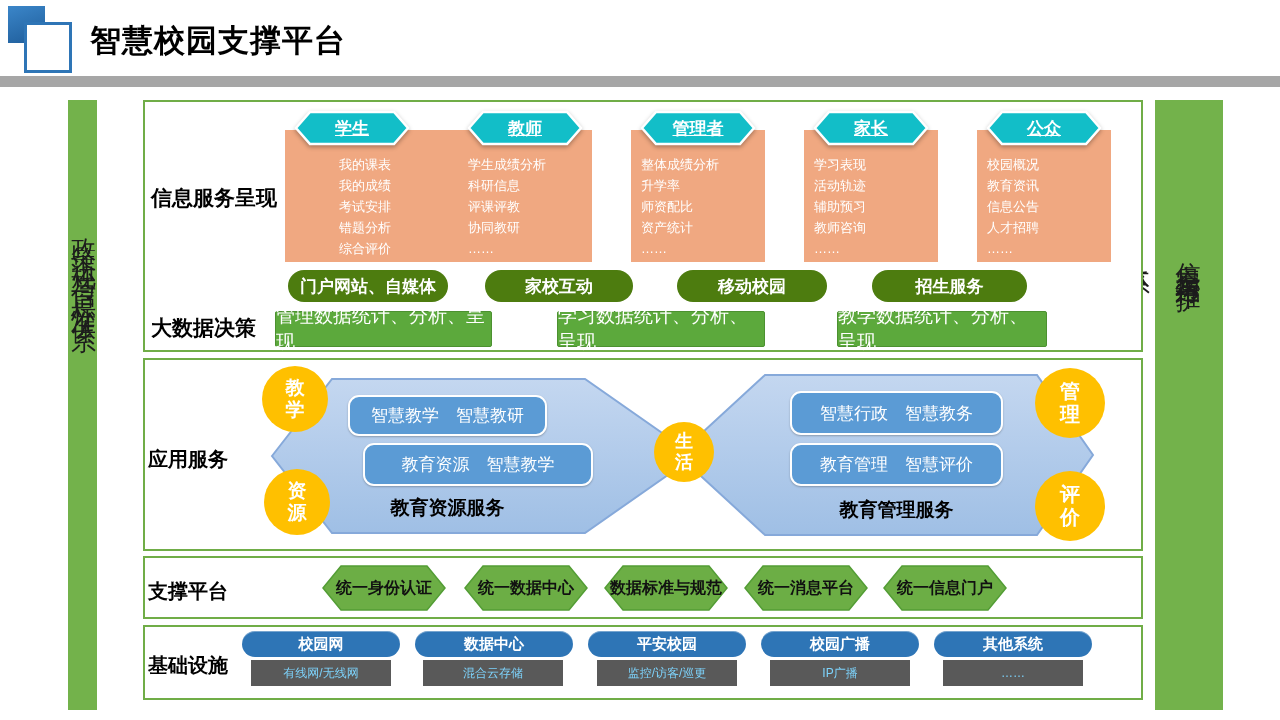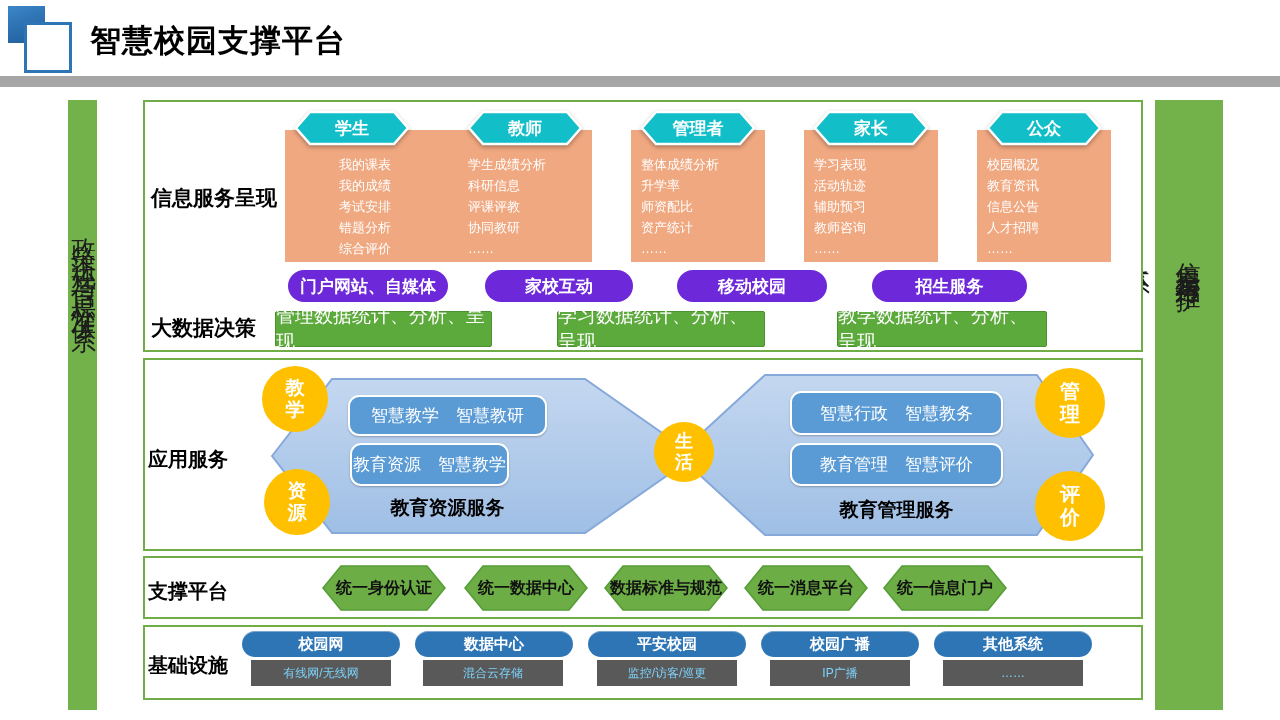--- a/index.html
+++ b/index.html
@@ -30,7 +30,7 @@
   
   .col-orange{background:#F0A881;}
   .col-items{color:#fff;font-size:13px;line-height:21px;white-space:pre-line;padding:24px 6px 0 10px;}
-  .col-header-text{color:#fff;font-weight:bold;font-size:17px;}
+  .col-header-text{color:#fff;font-weight:bold;font-size:17px;text-decoration:underline;}
   .hex-shadow{filter:drop-shadow(0 2px 2px rgba(0,0,0,0.3));}
 
   .green-pill{background:#6d28d9;border-radius:16px;color:#fff;font-weight:bold;font-size:17px;height:32px;}

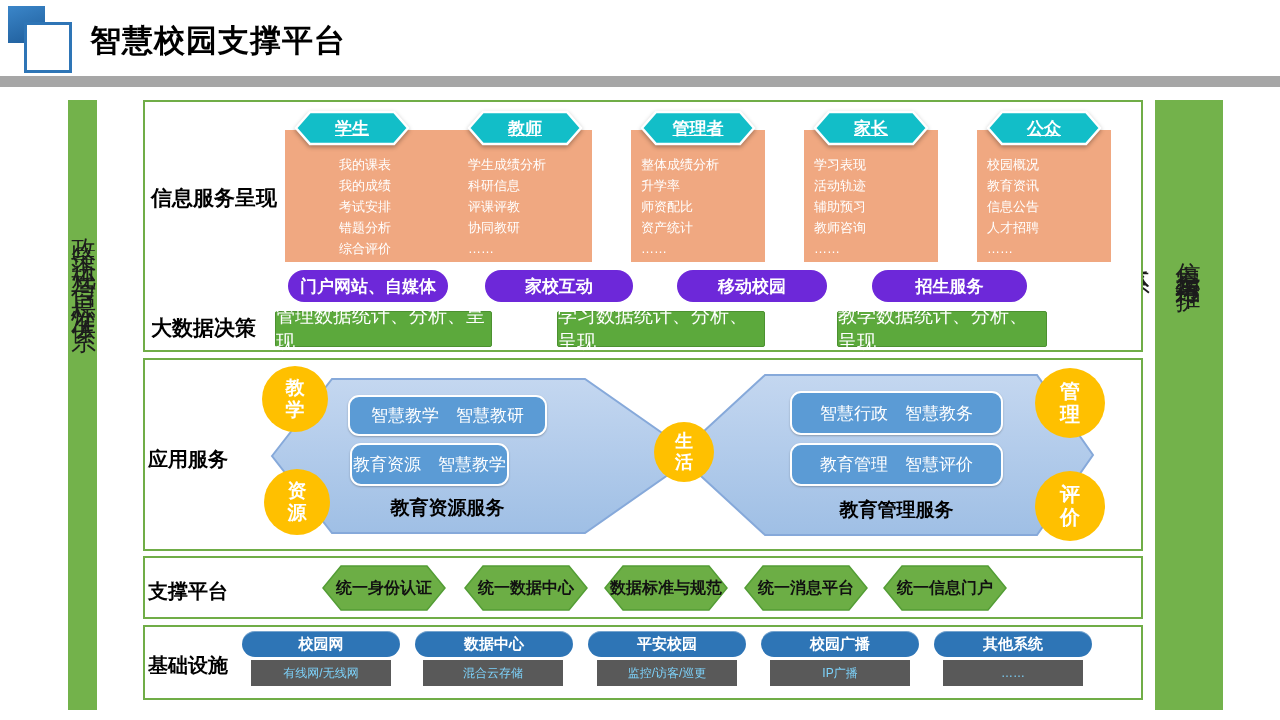--- a/index.html
+++ b/index.html
@@ -33,7 +33,7 @@
   .col-header-text{color:#fff;font-weight:bold;font-size:17px;text-decoration:underline;}
   .hex-shadow{filter:drop-shadow(0 2px 2px rgba(0,0,0,0.3));}
 
-  .green-pill{background:#6d28d9;border-radius:16px;color:#fff;font-weight:bold;font-size:17px;height:32px;}
+  .green-pill{background:#4d7c0f;border-radius:16px;color:#fff;font-weight:bold;font-size:17px;height:32px;}
   .green-btn{background:#5CA93C;border:1px solid #4C9130;border-radius:2px;color:#fff;font-size:19px;height:36px;box-sizing:border-box;}
 
   

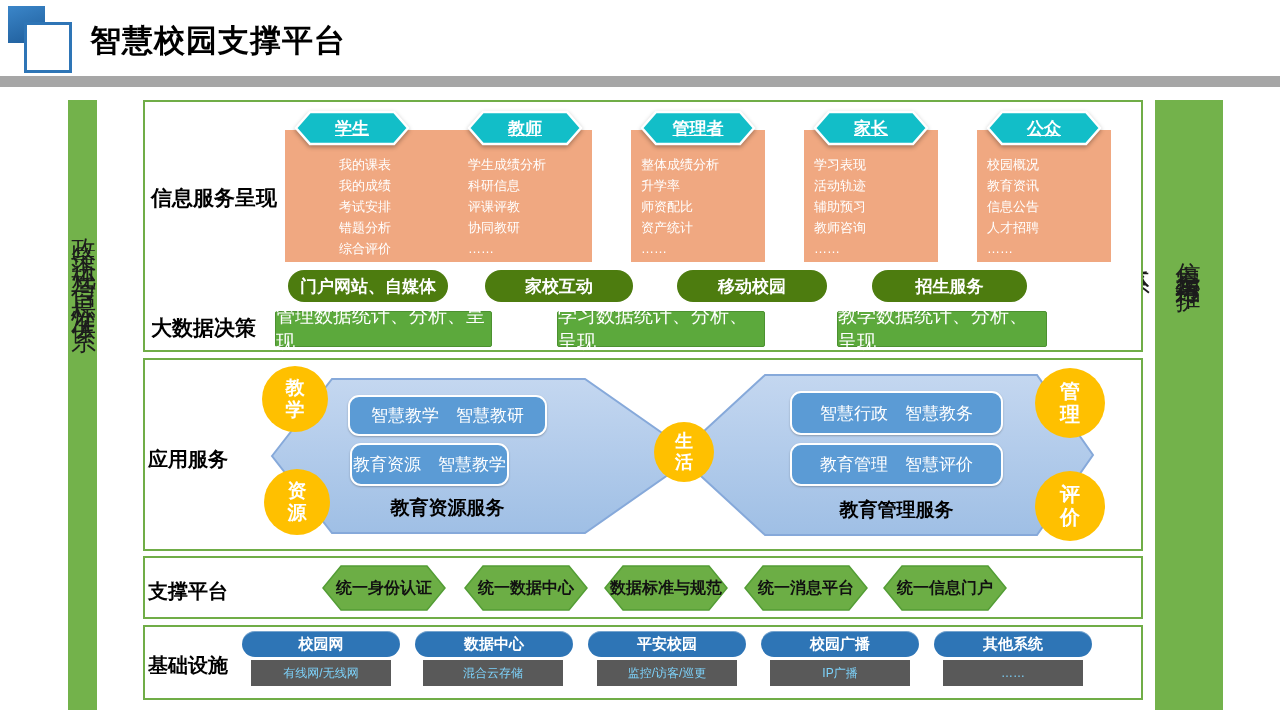--- a/index.html
+++ b/index.html
@@ -177,7 +177,7 @@
     </svg>
 
     <div class="abs center blue-box" style="left:203px;top:35px;width:199px;height:41px;">智慧教学　智慧教研</div>
-    <div class="abs center blue-box" style="left:205px;top:83px;width:159px;height:43px;">教育资源　智慧教学</div>
+    <div class="abs center blue-box" style="left:218px;top:83px;width:230px;height:43px;">教育资源　智慧教学</div>
     <div class="abs center blue-box" style="left:645px;top:31px;width:213px;height:44px;">智慧行政　智慧教务</div>
     <div class="abs center blue-box" style="left:645px;top:83px;width:213px;height:43px;">教育管理　智慧评价</div>
 

